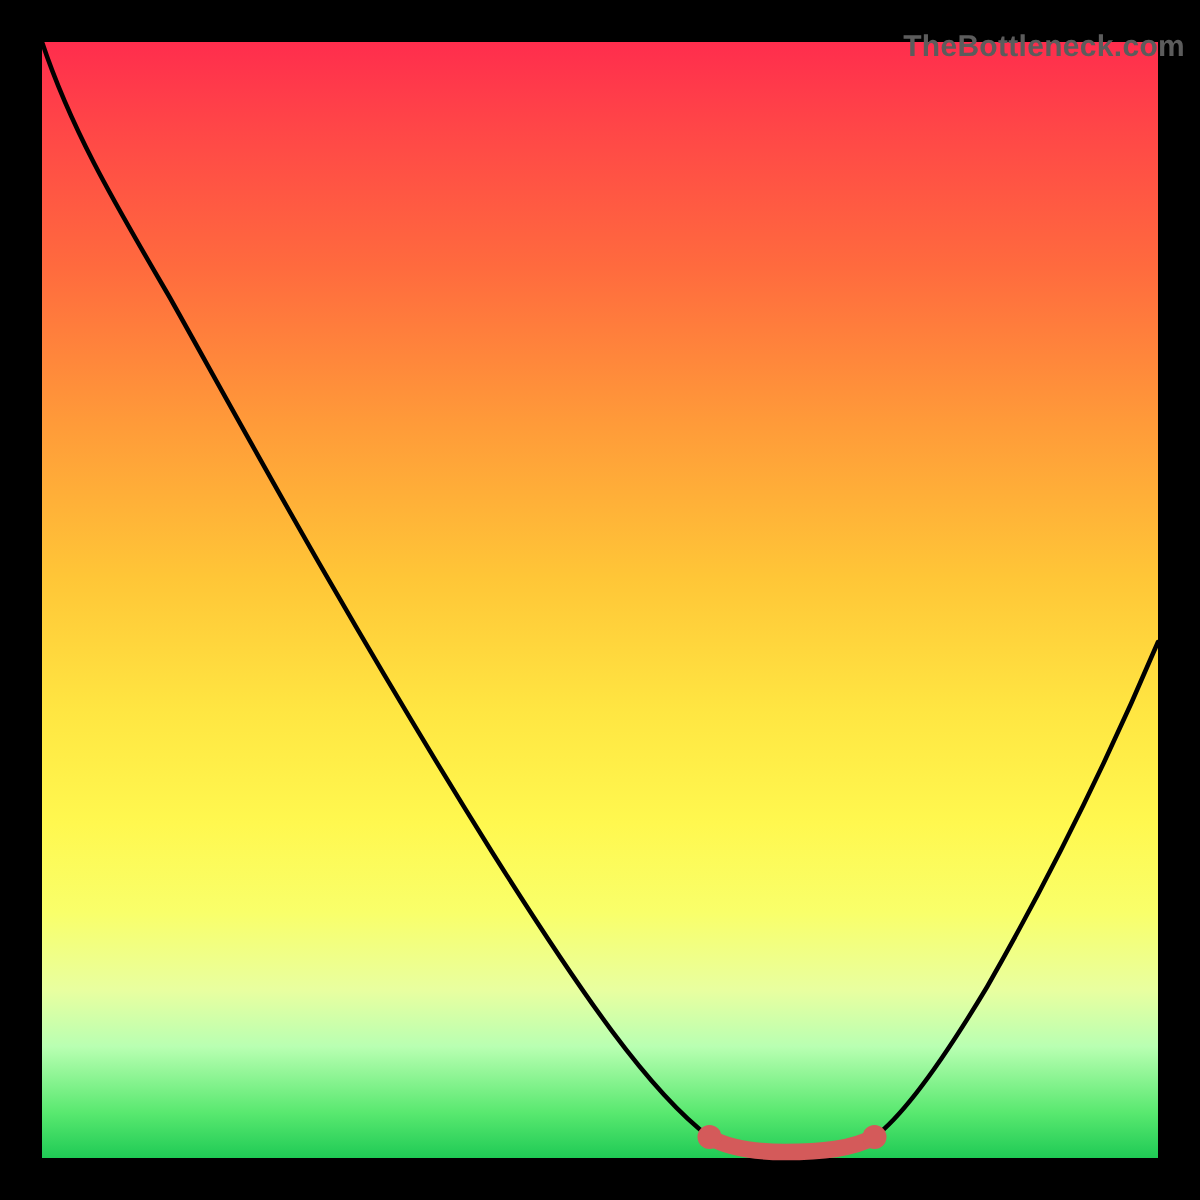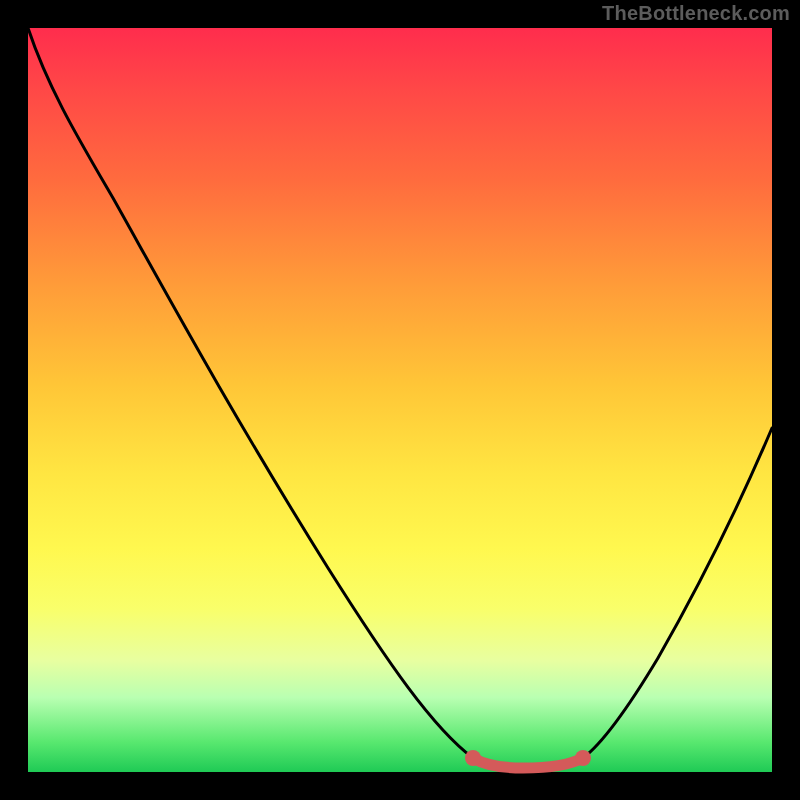--- a/index.html
+++ b/index.html
@@ -39,7 +39,7 @@
   }
   .watermark {
     position: absolute;
-    top: 2px;
+    top: 20px;
     right: 10px;
     color: #5c5c5c;
     font-size: 20px;

